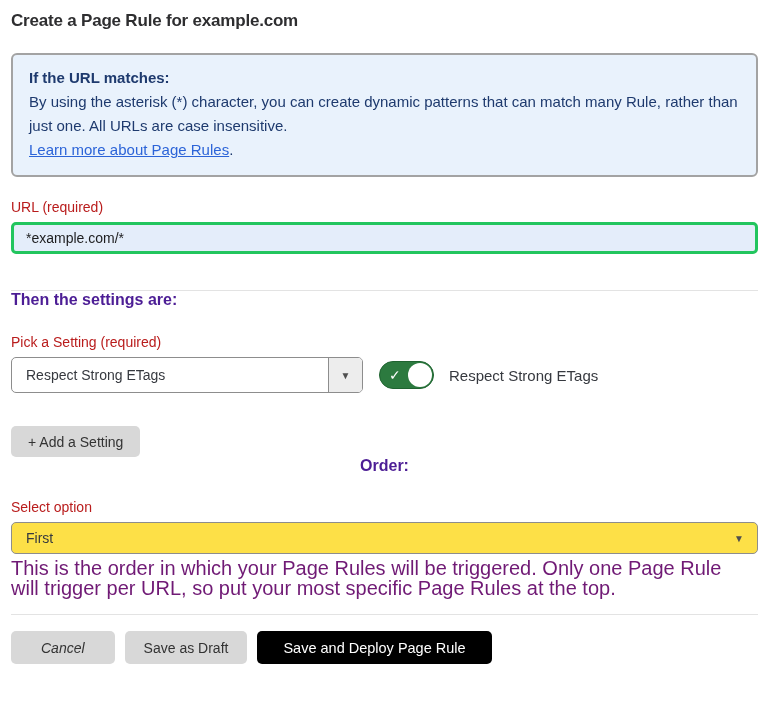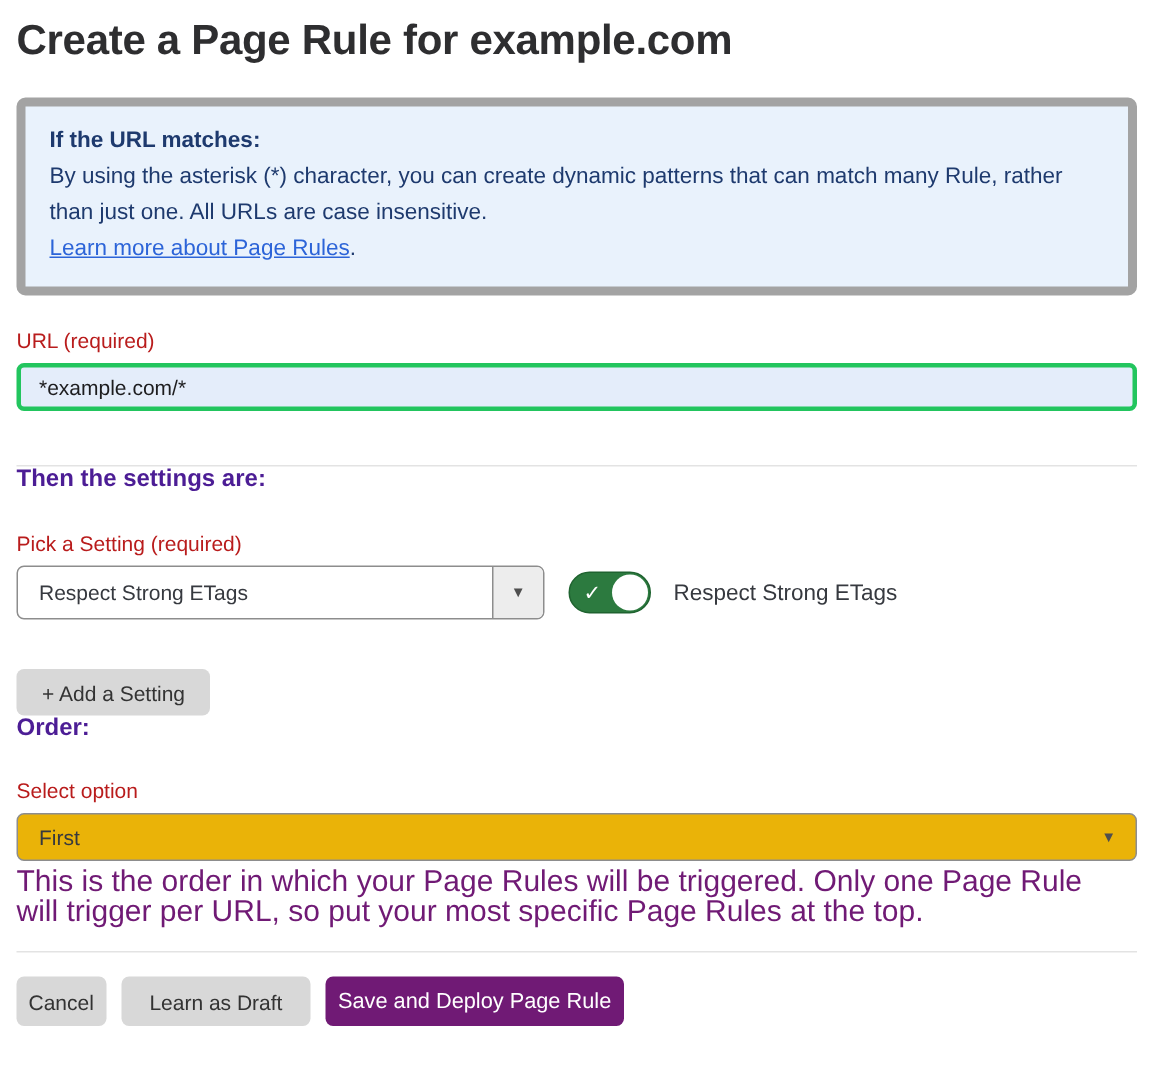--- a/index.html
+++ b/index.html
@@ -14,7 +14,7 @@
   .container { padding: 0 11px; }
 
   h1.page-title {
-    font-size: 28px; font-weight: 700; color: #2e2e30;
+    font-size: 17px; font-weight: 700; color: #2e2e30;
     letter-spacing: -0.2px;
     margin: 11px 0 22px 0;
   }

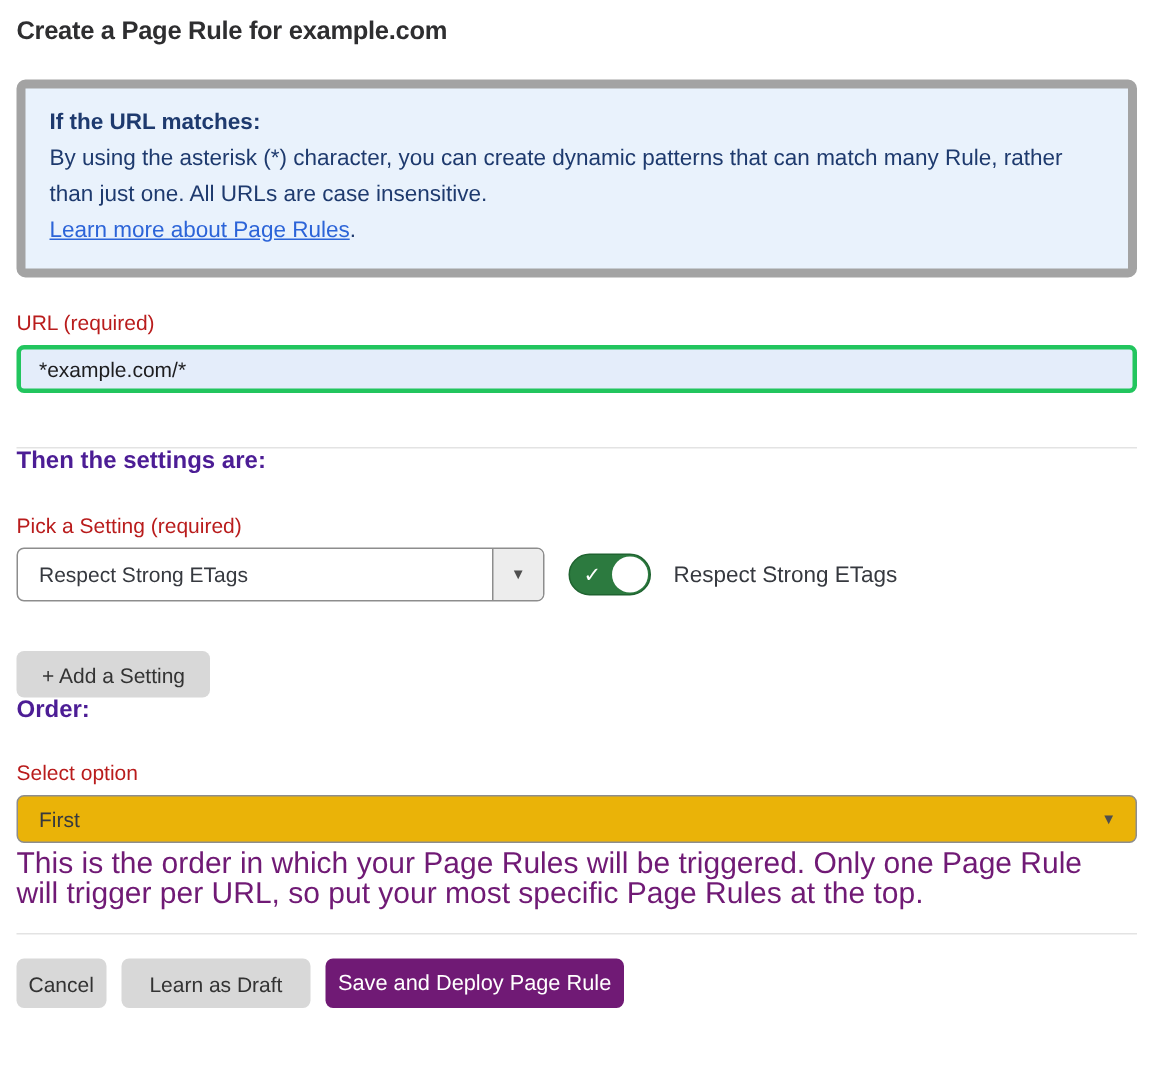--- a/index.html
+++ b/index.html
@@ -21,7 +21,7 @@
 
   .info-box {
     background: #e9f2fc;
-    border: 6px solid #a3a3a3;
+    border: 2px solid #a3a3a3;
     border-radius: 6px;
     padding: 11px 16px 13px 16px;
     font-size: 15px;

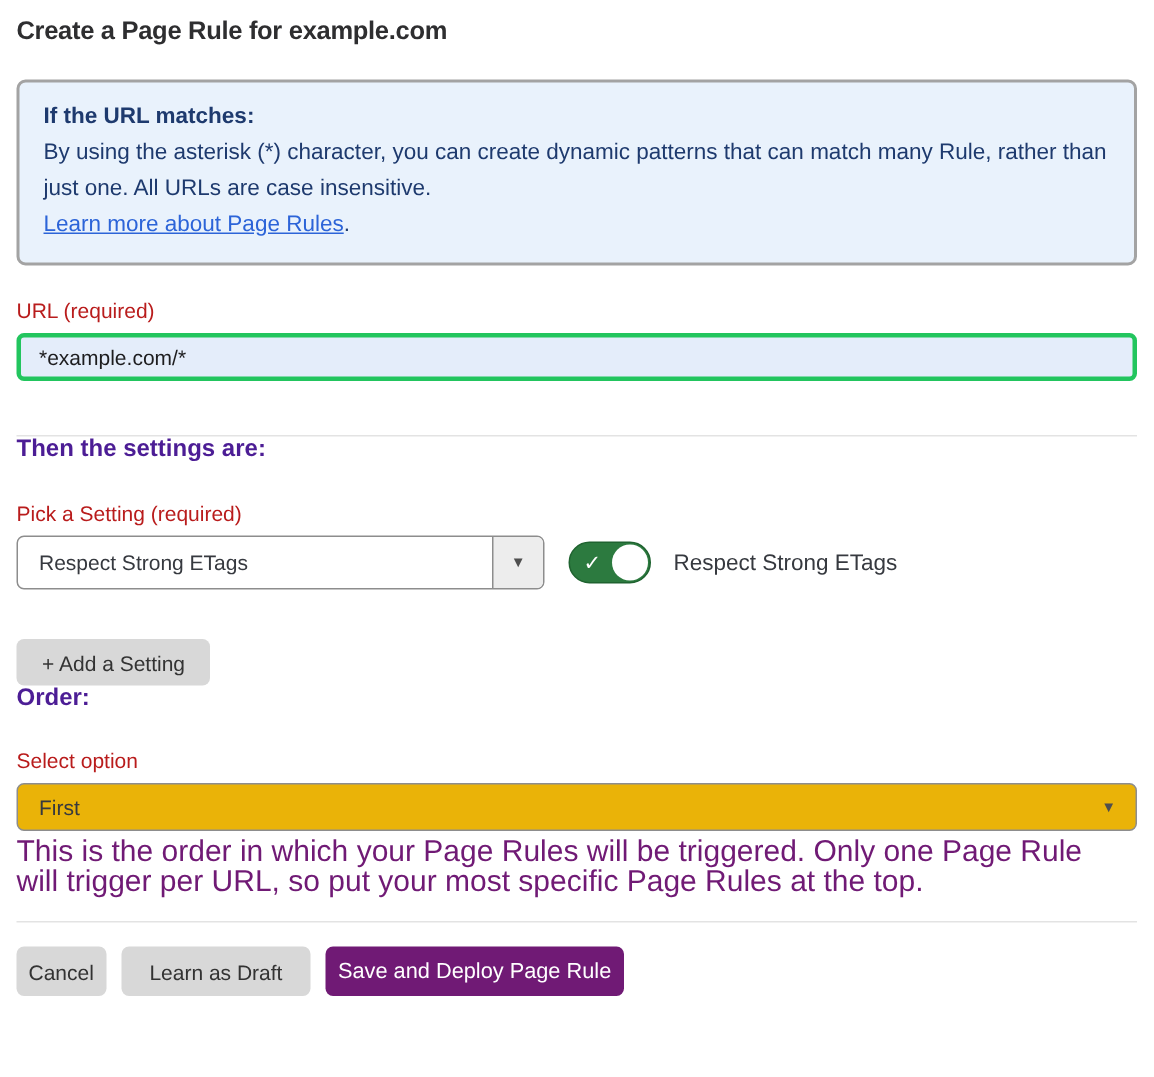--- a/index.html
+++ b/index.html
@@ -152,7 +152,7 @@
     padding: 0 17px;
   }
 
-  .order-heading { margin-top: 38px; }
+  .order-heading { margin-top: 38px; text-align: center; }
   .order-label { margin-top: 24px; }
 
   .order-select {

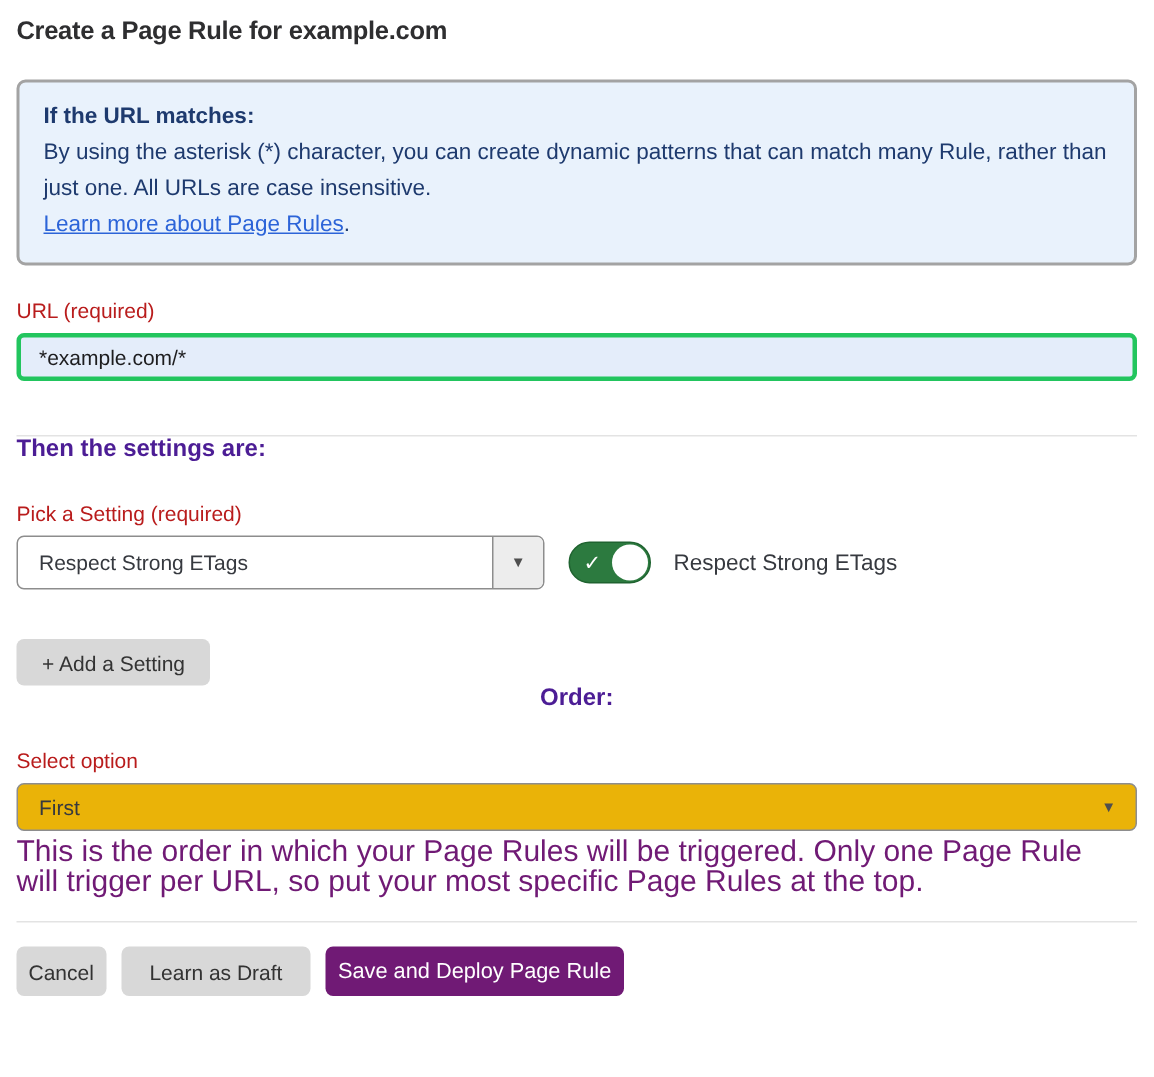--- a/index.html
+++ b/index.html
@@ -158,7 +158,7 @@
   .order-select {
     width: 100%;
     height: 32px;
-    background: #eab308;
+    background: #fde047;
     border: 1px solid #8d8d8d;
     border-radius: 5px;
     display: flex; align-items: center; justify-content: space-between;

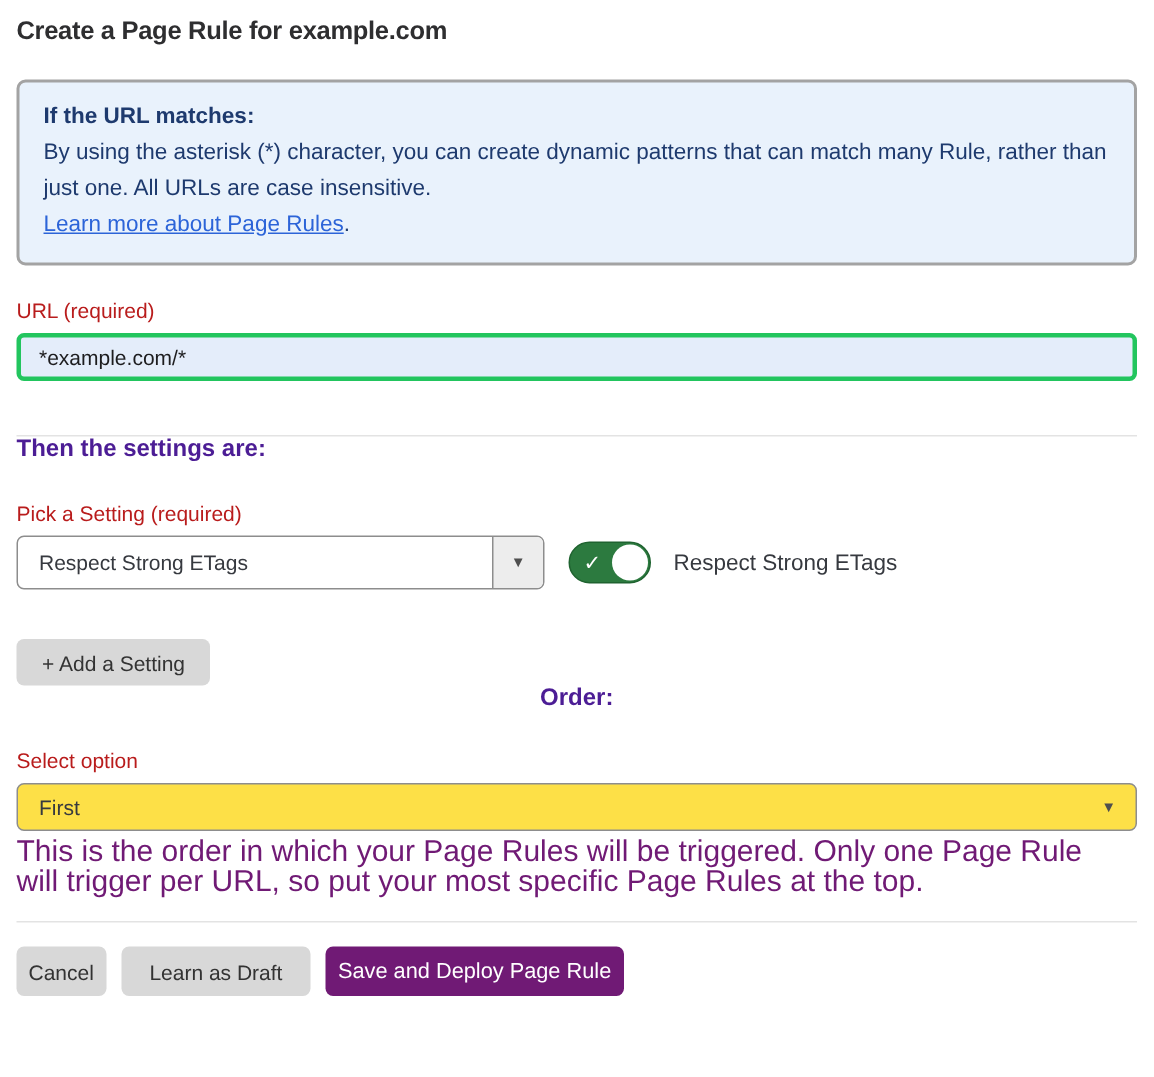--- a/index.html
+++ b/index.html
@@ -187,7 +187,7 @@
     margin-top: 16px;
   }
   .footer-row .btn { height: 33px; }
-  .cancel-btn { padding: 0 8px; }
+  .cancel-btn { padding: 0 30px; font-style: italic; }
   .save-draft-btn { padding: 0 19px; }
   .btn-primary {
     background: #701a75;

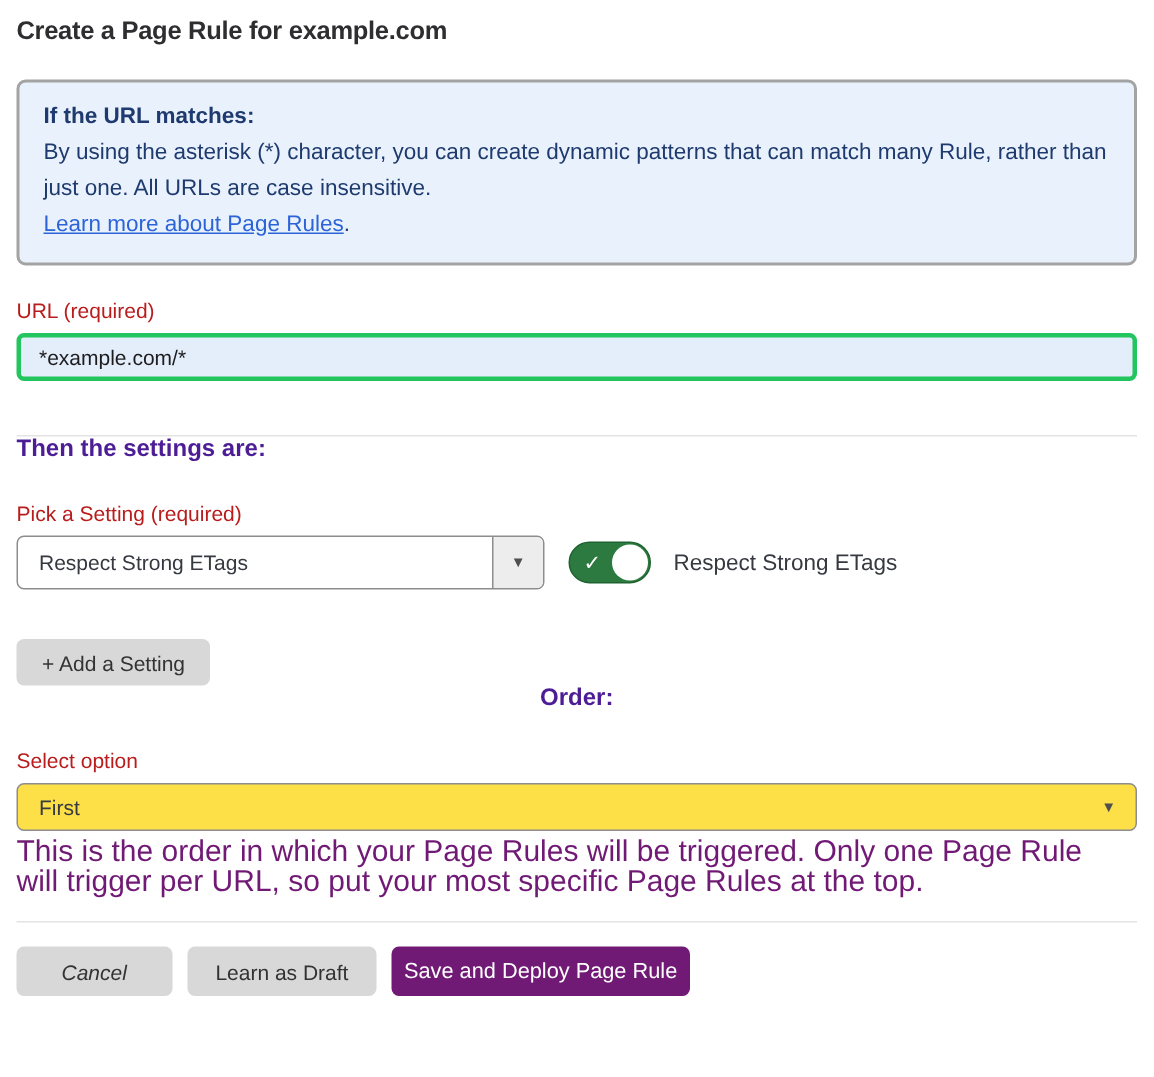--- a/index.html
+++ b/index.html
@@ -249,7 +249,7 @@
 
   <div class="footer-row">
     <button class="btn btn-gray cancel-btn">Cancel</button>
-    <button class="btn btn-gray save-draft-btn">Learn as Draft</button>
+    <button class="btn btn-gray save-draft-btn">Save as Draft</button>
     <button class="btn btn-primary">Save and Deploy Page Rule</button>
   </div>
 

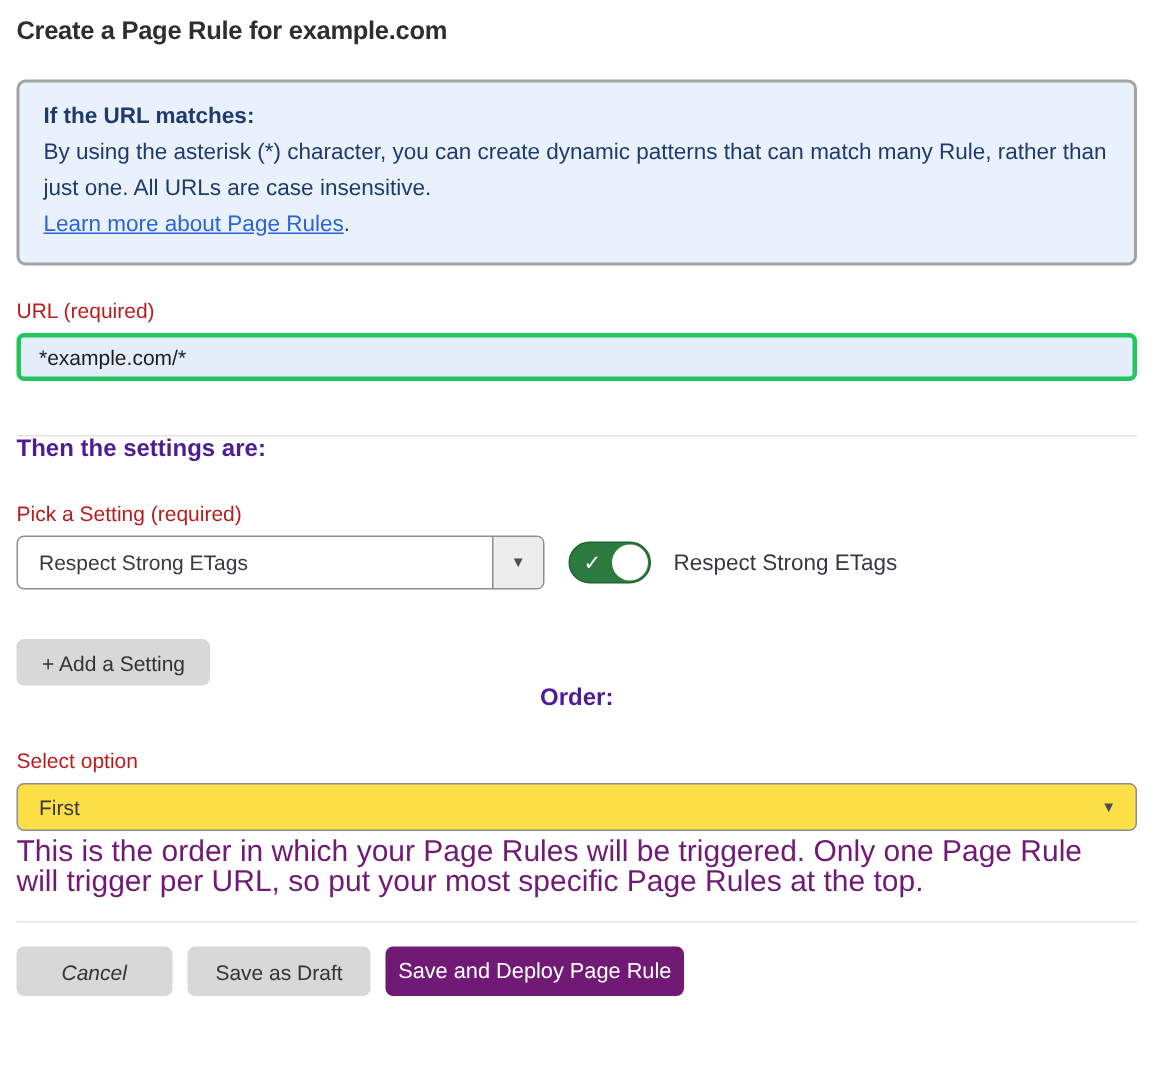--- a/index.html
+++ b/index.html
@@ -190,10 +190,10 @@
   .cancel-btn { padding: 0 30px; font-style: italic; }
   .save-draft-btn { padding: 0 19px; }
   .btn-primary {
-    background: #701a75;
+    background: #000000;
     color: #ffffff;
     font-size: 14.5px;
-    padding: 0 8px;
+    padding: 0 26px;
   }
 </style>
 </head>

